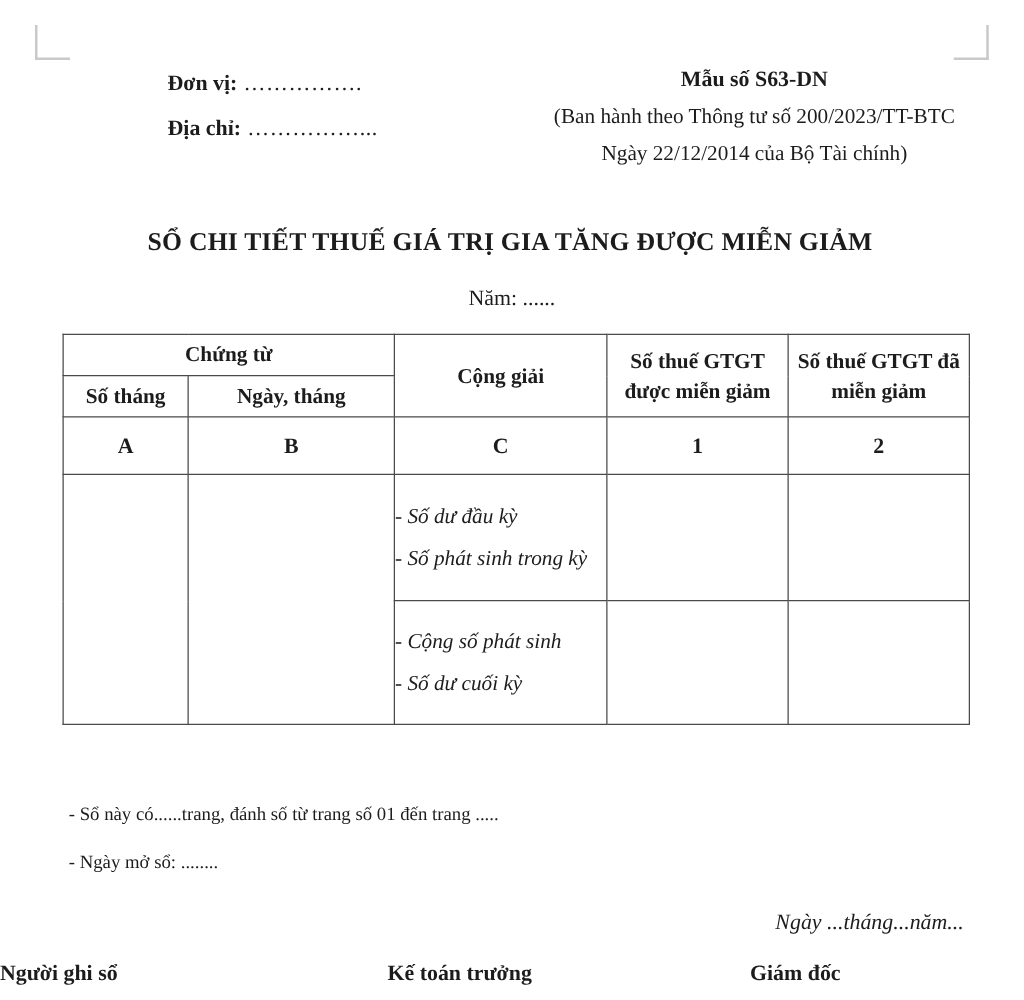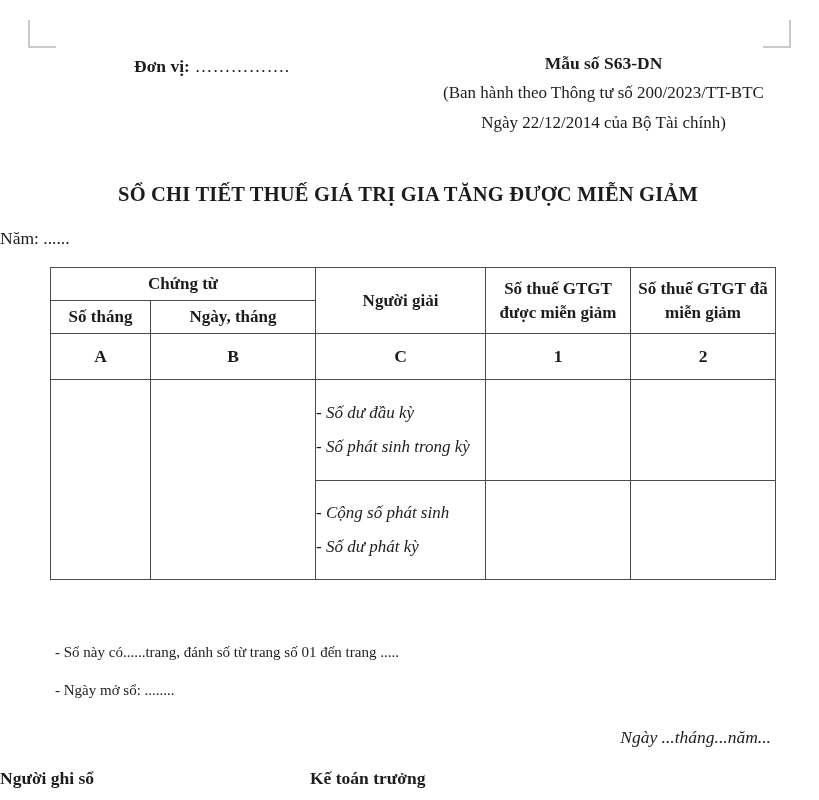--- a/index.html
+++ b/index.html
@@ -200,6 +200,9 @@
   <div class="header-left">
     <div class="hl-row">
       <span class="hl-label">Đơn vị:</span><span class="hl-dots"> …………….</span>
+    </div>
+    <div class="hl-row">
+      <span class="hl-label">Địa chỉ:</span><span class="hl-dots"> ……………...</span>
     </div>
   </div>
   <div class="header-right">

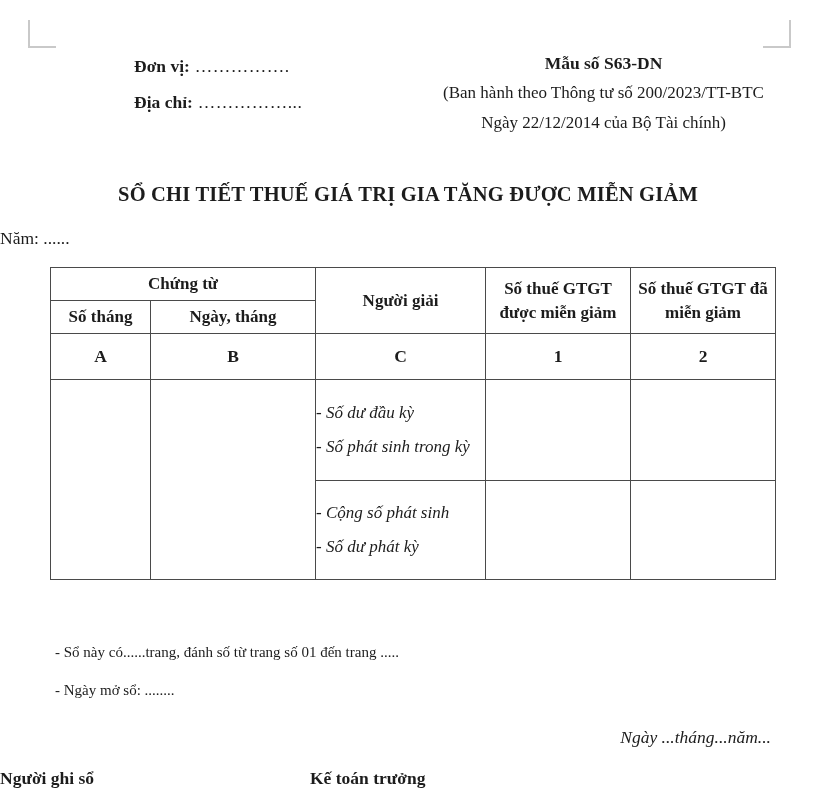--- a/index.html
+++ b/index.html
@@ -96,6 +96,7 @@
     left: 0;
     top: 228px;
     width: 819px;
+    text-align: center;
     font-size: 17.5px;
     font-weight: normal;
   }

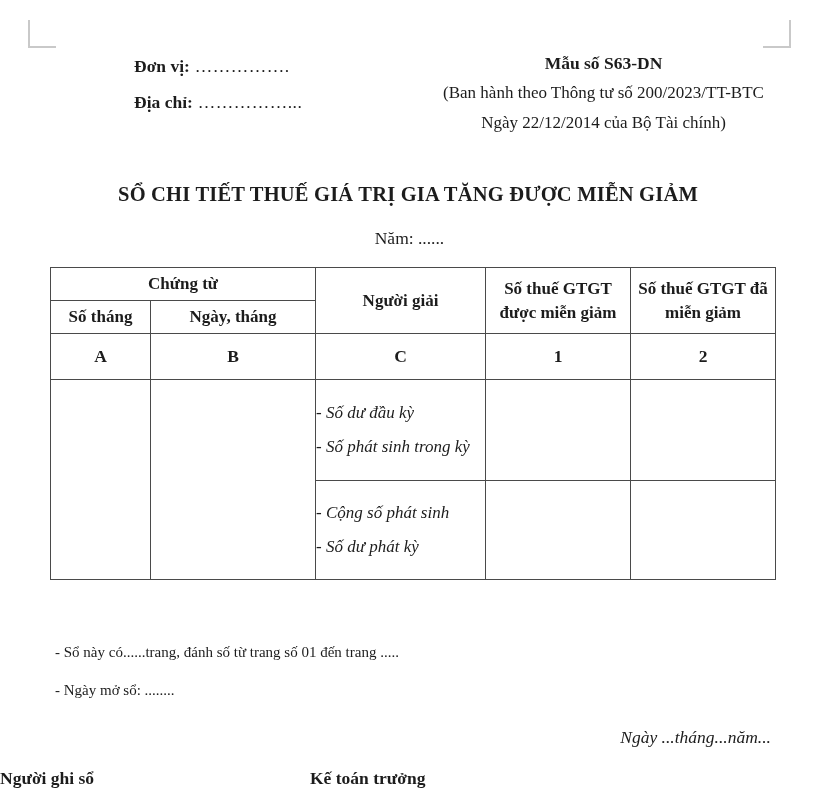--- a/index.html
+++ b/index.html
@@ -227,7 +227,7 @@
   <thead>
     <tr>
       <th colspan="2">Chứng từ</th>
-      <th rowspan="2">Người giải</th>
+      <th rowspan="2">Cộng giải</th>
       <th rowspan="2">Số thuế GTGT được miễn giảm</th>
       <th rowspan="2">Số thuế GTGT đã miễn giảm</th>
     </tr>

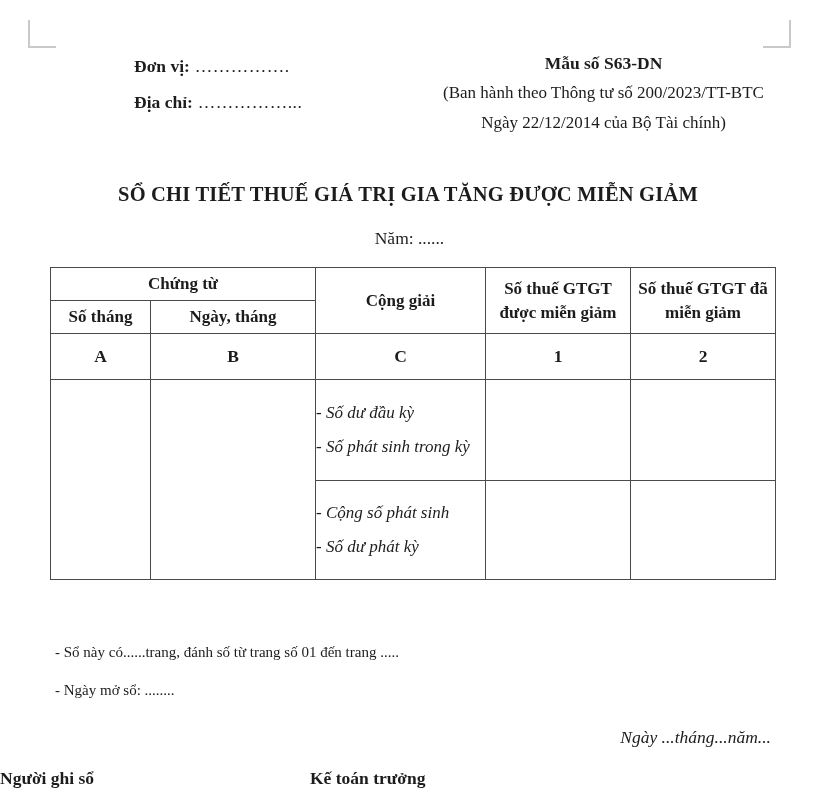--- a/index.html
+++ b/index.html
@@ -257,7 +257,7 @@
     <tr class="body-row-2">
       <td class="cell-note">
         <div>- Cộng số phát sinh</div>
-        <div>- Số dư phát kỳ</div>
+        <div>- Số dư cuối kỳ</div>
       </td>
       <td></td>
       <td></td>

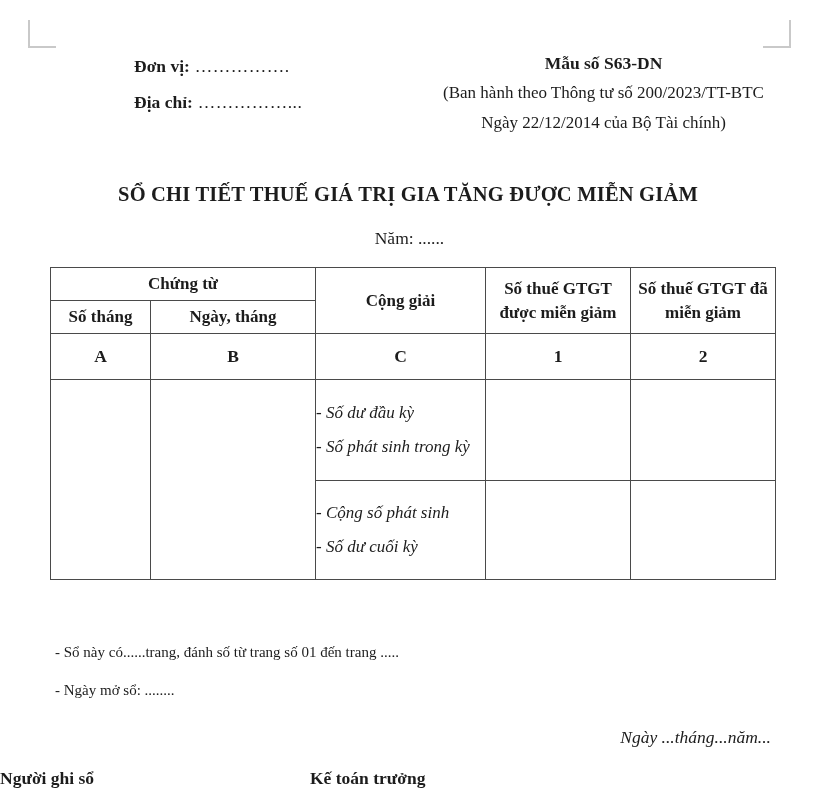--- a/index.html
+++ b/index.html
@@ -274,6 +274,7 @@
 <div class="sign-row">
   <div class="sign-cell s1">Người ghi sổ</div>
   <div class="sign-cell s2">Kế toán trưởng</div>
+  <div class="sign-cell s3">Giám đốc</div>
 </div>
 
 </body></html>

